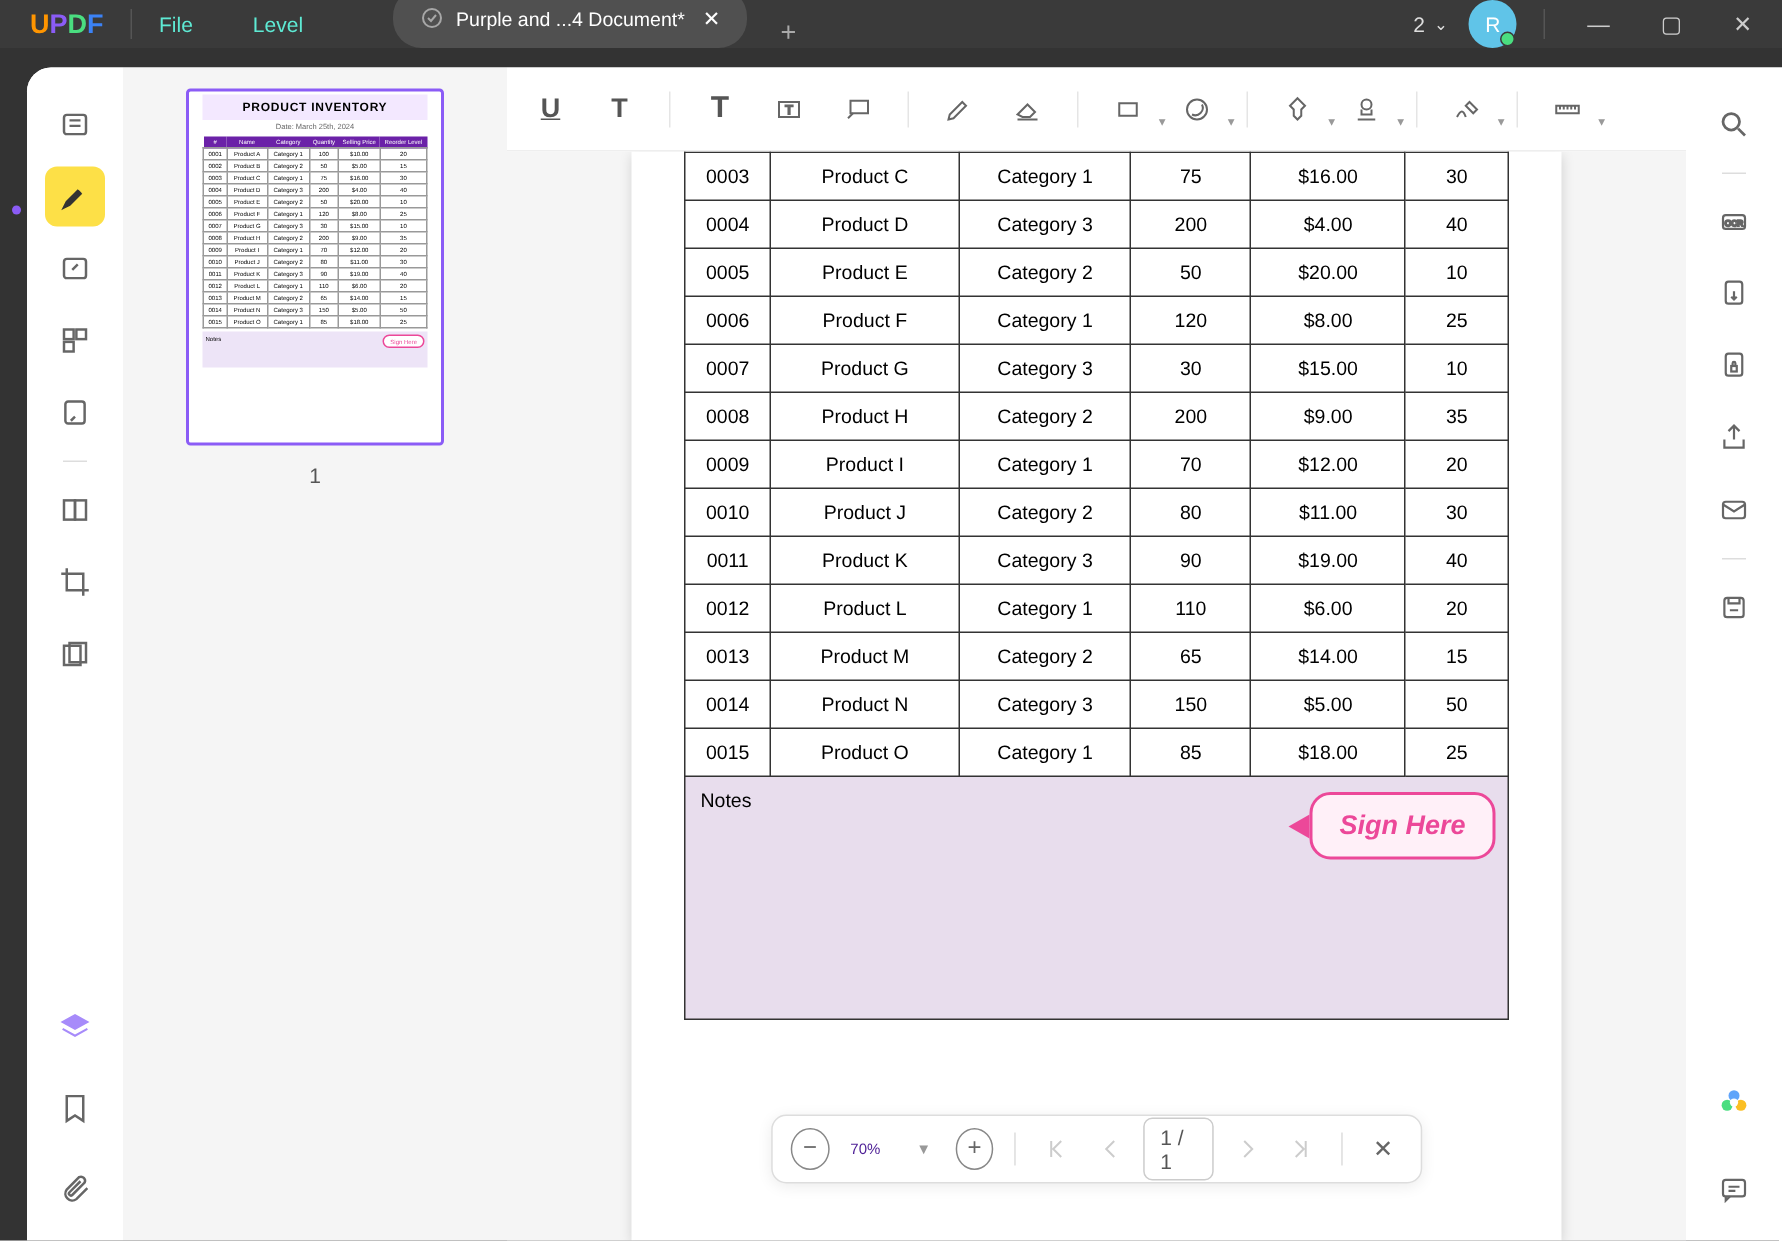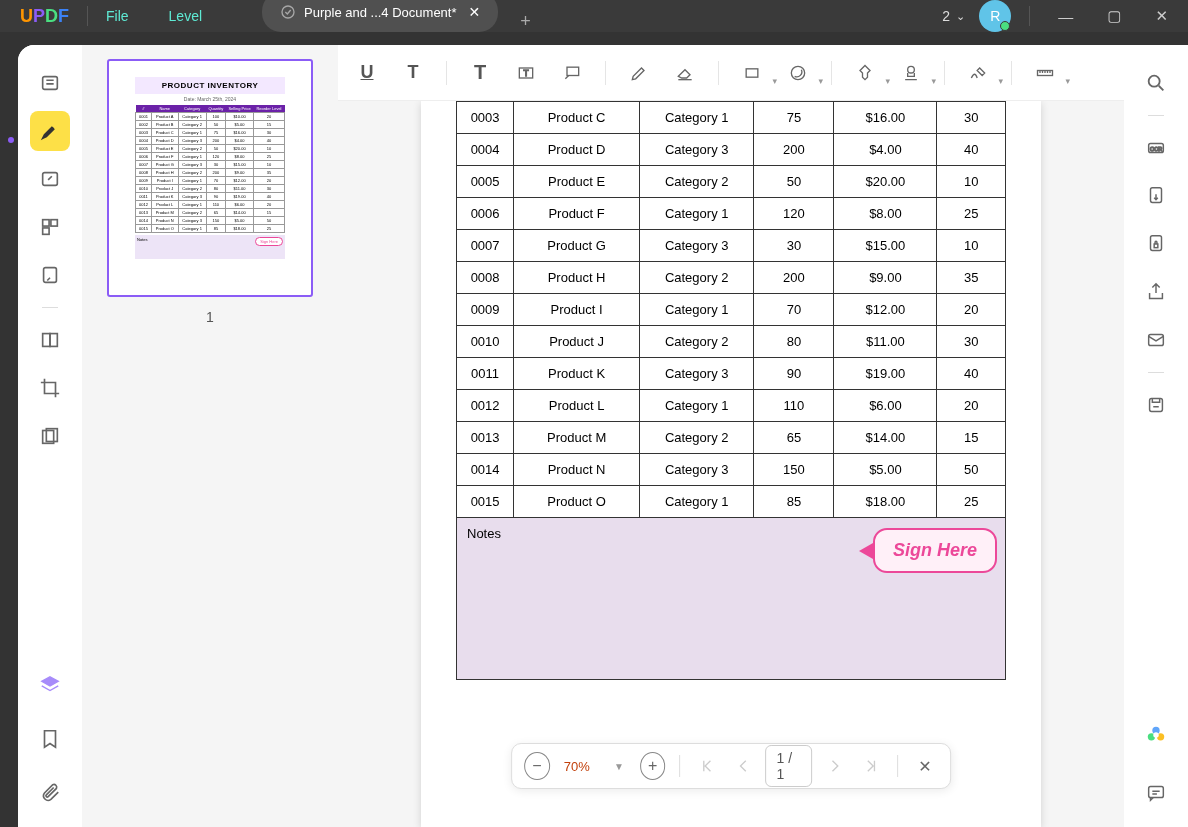--- a/index.html
+++ b/index.html
@@ -38,7 +38,7 @@
 .dot-ind { position: absolute; left: -10px; top: 92px; width: 6px; height: 6px; background: #8b5cf6; border-radius: 50%; }
 
 .thumbs { width: 256px; background: #f5f5f5; padding: 14px 0; display: flex; flex-direction: column; align-items: center; overflow: hidden; }
-.thumb { width: 206px; height: 238px; background: #fff; border: 2px solid #8b5cf6; border-radius: 3px; padding: 16px; font-size: 5px; position: relative; display: flex; flex-direction: column; align-items: center; }
+.thumb { width: 172px; height: 238px; background: #fff; border: 2px solid #8b5cf6; border-radius: 3px; padding: 2px; font-size: 5px; position: relative; display: flex; flex-direction: column; align-items: center; }
 .thumb-title { font-size: 8px; font-weight: bold; background: #f3e8ff; width: 150px; text-align: center; padding: 4px 0; letter-spacing: 0.5px; }
 .thumb-date { font-size: 5px; color: #666; margin: 2px 0 3px; }
 .thumb-table { width: 150px; border-collapse: collapse; font-size: 4px; }

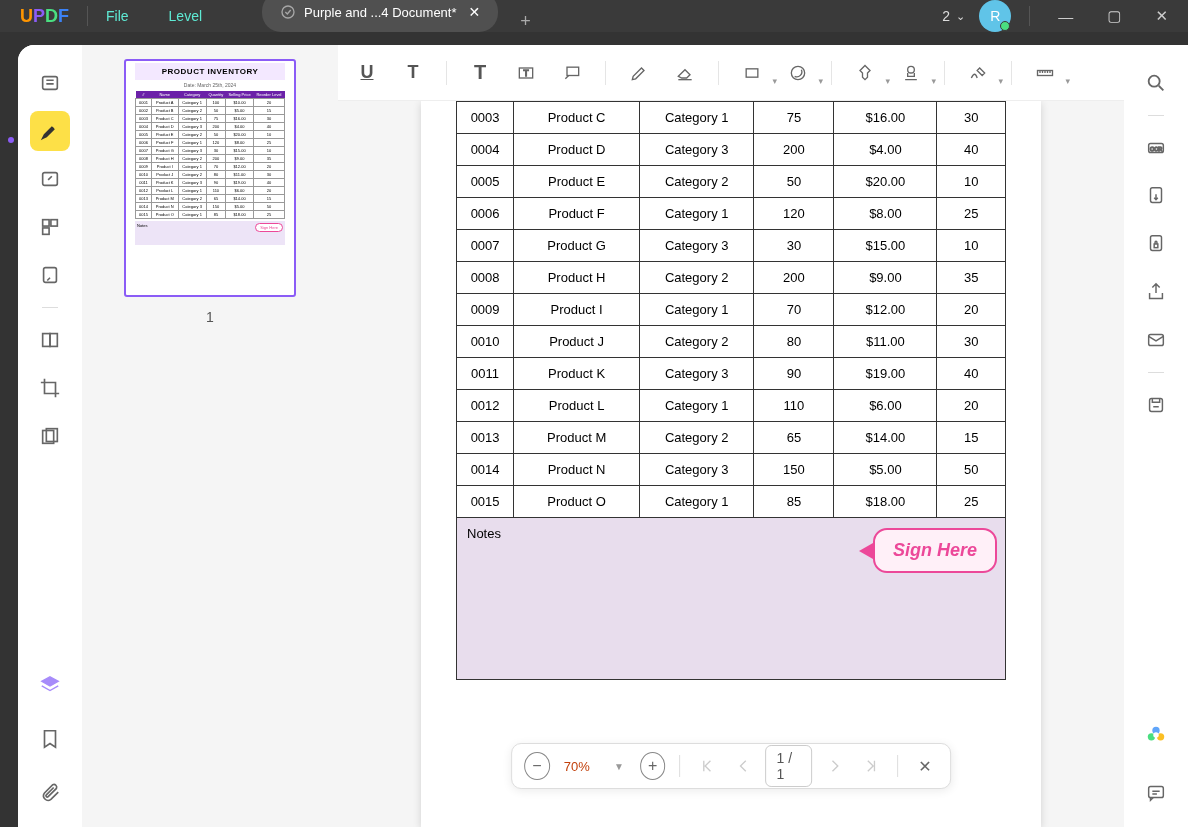--- a/index.html
+++ b/index.html
@@ -73,7 +73,7 @@
 .bb-btn { width: 28px; height: 28px; display: flex; align-items: center; justify-content: center; cursor: pointer; color: #666; border-radius: 50%; }
 .bb-btn.circ { border: 1.5px solid #888; }
 .bb-btn.dis { color: #ccc; }
-.zoom-val { font-size: 13px; color: #c2410c; padding: 0 4px; }
+.zoom-val { font-size: 10px; color: #4c1d95; padding: 0 4px; }
 .zoom-dd { font-size: 10px; color: #999; margin: 0 6px 0 10px; }
 .bb-sep { width: 1px; height: 22px; background: #ddd; margin: 0 4px; }
 .page-box { border: 1px solid #ccc; border-radius: 6px; padding: 4px 10px; font-size: 14px; color: #555; }

